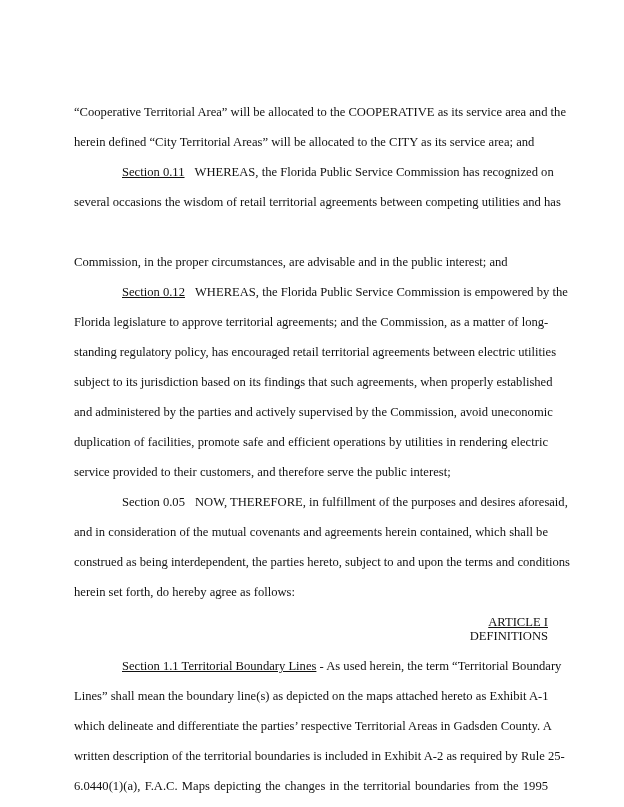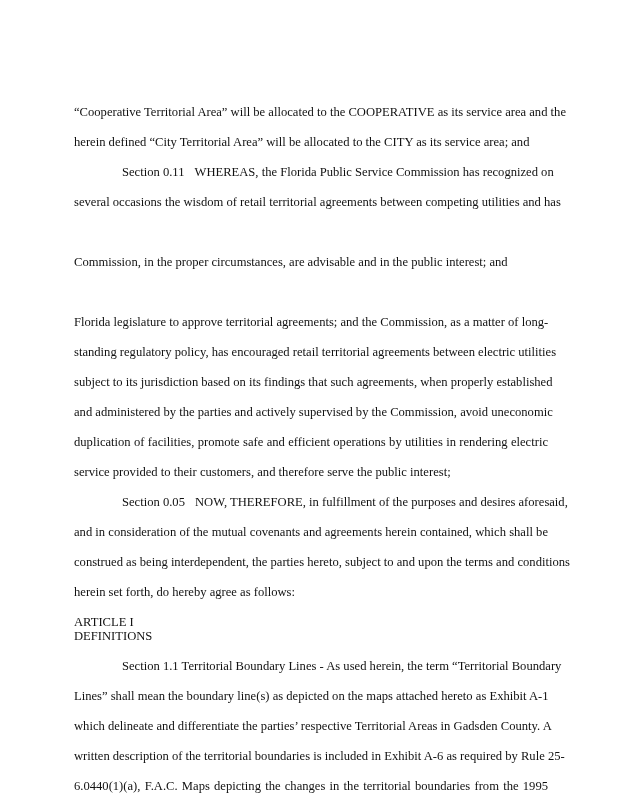--- a/index.html
+++ b/index.html
@@ -27,7 +27,7 @@
 <div class="page">
 
   <div class="line justify" style="top:88px">“Cooperative Territorial Area” will be allocated to the COOPERATIVE as its service area and the</div>
-  <div class="line" style="top:118px">herein defined “City Territorial Area” will be allocated to the CITY as its service area; and</div>
+  <div class="line" style="top:118px">herein defined “City Territorial Areas” will be allocated to the CITY as its service area; and</div>
 
   <div class="line indent justify" style="top:148px">
     <span class="u">Section 0.11</span><span class="gap"></span><span>WHEREAS, the Florida Public Service Commission has recognized on</span>

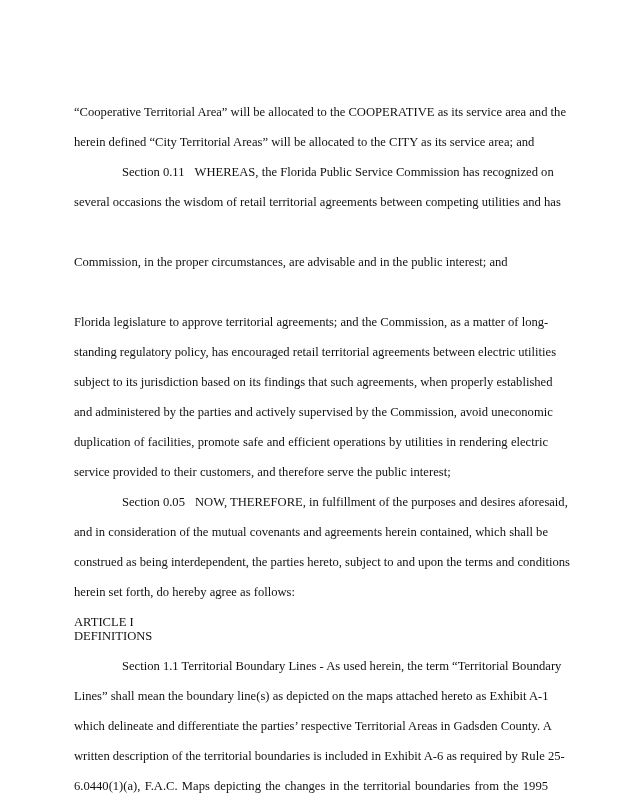--- a/index.html
+++ b/index.html
@@ -17,7 +17,7 @@
     }
     .justify { text-align: justify; text-align-last: justify; }
     .indent { left: 122px; width: 426px; }
-    .u { }
+    .u { text-decoration: underline; }
     .center { left: 74px; width: 474px; text-align: left; }
     .gap { display: inline-block; width: 10px; }
   </style>

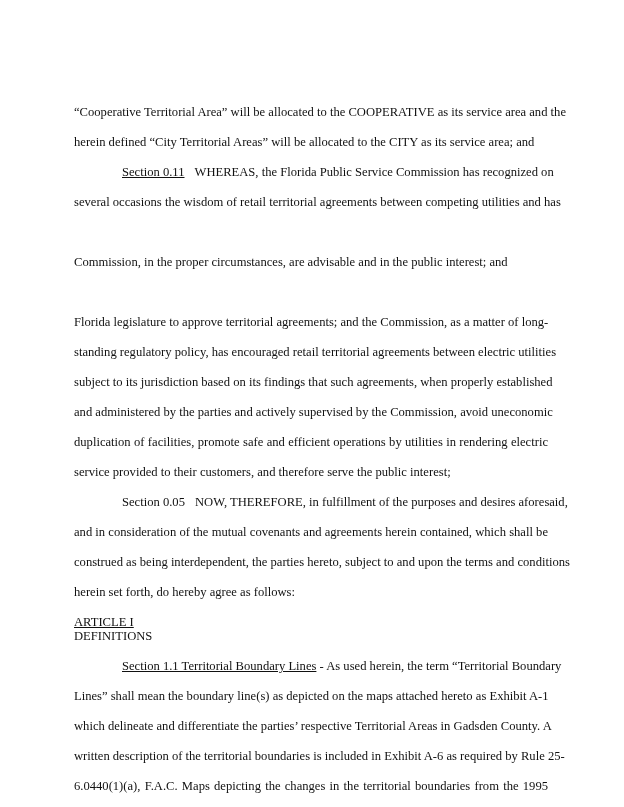--- a/index.html
+++ b/index.html
@@ -35,6 +35,9 @@
   <div class="line justify" style="top:178px">several occasions the wisdom of retail territorial agreements between competing utilities and has</div>
   <div class="line" style="top:238px">Commission, in the proper circumstances, are advisable and in the public interest; and</div>
 
+  <div class="line indent justify" style="top:268px">
+    <span class="u">Section 0.12</span><span class="gap"></span><span>WHEREAS, the Florida Public Service Commission is empowered by the</span>
+  </div>
   <div class="line justify" style="top:298px">Florida legislature to approve territorial agreements; and the Commission, as a matter of long-</div>
   <div class="line justify" style="top:328px">standing regulatory policy, has encouraged retail territorial agreements between electric utilities</div>
   <div class="line justify" style="top:358px">subject to its jurisdiction based on its findings that such agreements, when properly established</div>

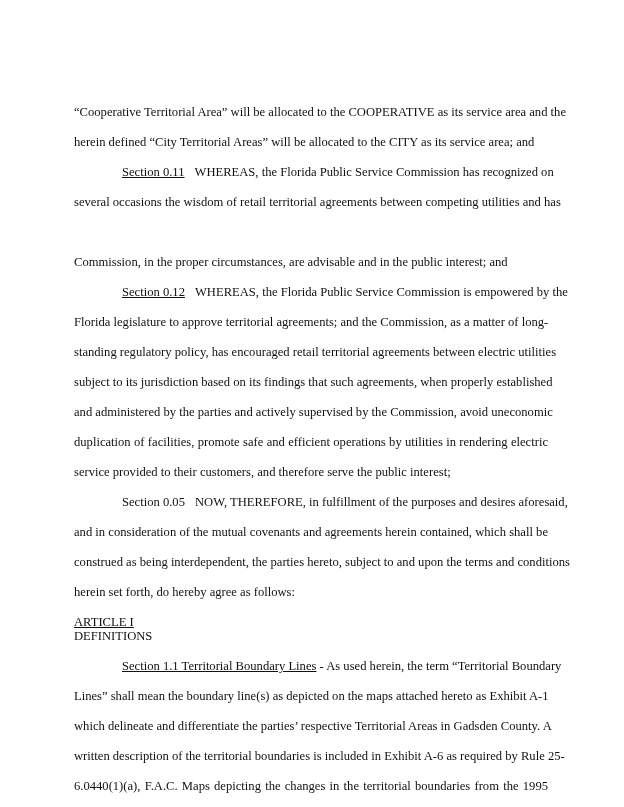--- a/index.html
+++ b/index.html
@@ -18,7 +18,7 @@
     .justify { text-align: justify; text-align-last: justify; }
     .indent { left: 122px; width: 426px; }
     .u { text-decoration: underline; }
-    .center { left: 74px; width: 474px; text-align: left; }
+    .center { left: 74px; width: 474px; text-align: right; }
     .gap { display: inline-block; width: 10px; }
   </style>
 </head>

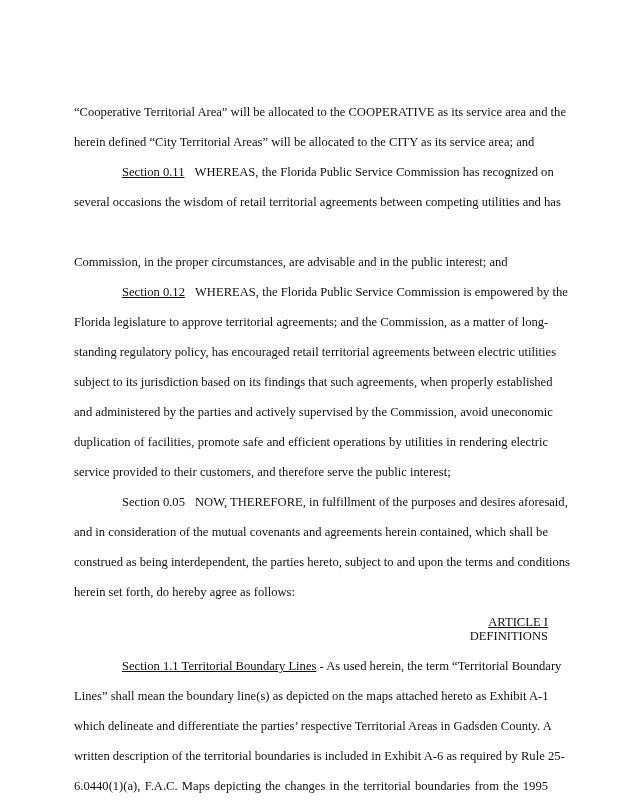--- a/index.html
+++ b/index.html
@@ -62,7 +62,7 @@
   </div>
   <div class="line justify" style="top:672px">Lines” shall mean the boundary line(s) as depicted on the maps attached hereto as Exhibit A-1</div>
   <div class="line justify" style="top:702px">which delineate and differentiate the parties’ respective Territorial Areas in Gadsden County. A</div>
-  <div class="line justify" style="top:732px">written description of the territorial boundaries is included in Exhibit A-6 as required by Rule 25-</div>
+  <div class="line justify" style="top:732px">written description of the territorial boundaries is included in Exhibit A-2 as required by Rule 25-</div>
   <div class="line justify" style="top:762px">6.0440(1)(a), F.A.C.  Maps depicting the changes in the territorial boundaries from the 1995</div>
 
 </div>

